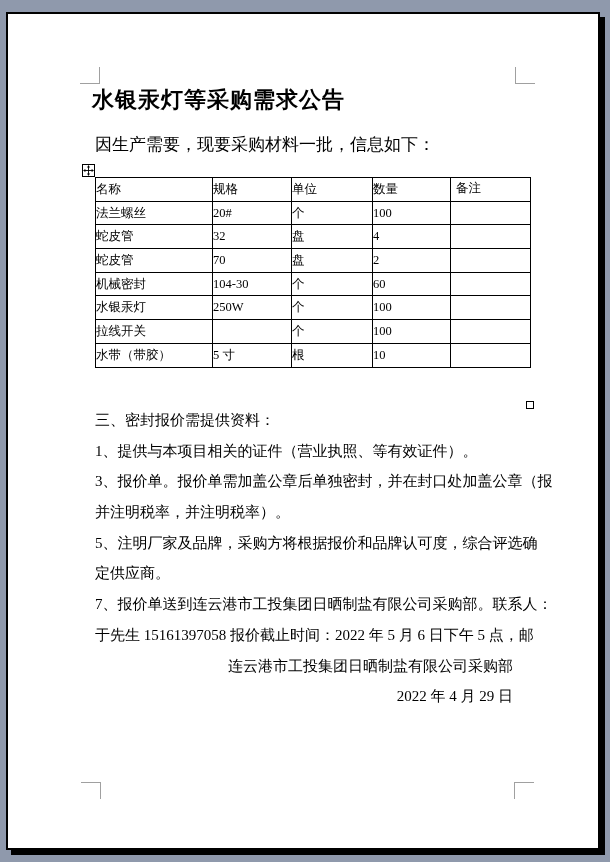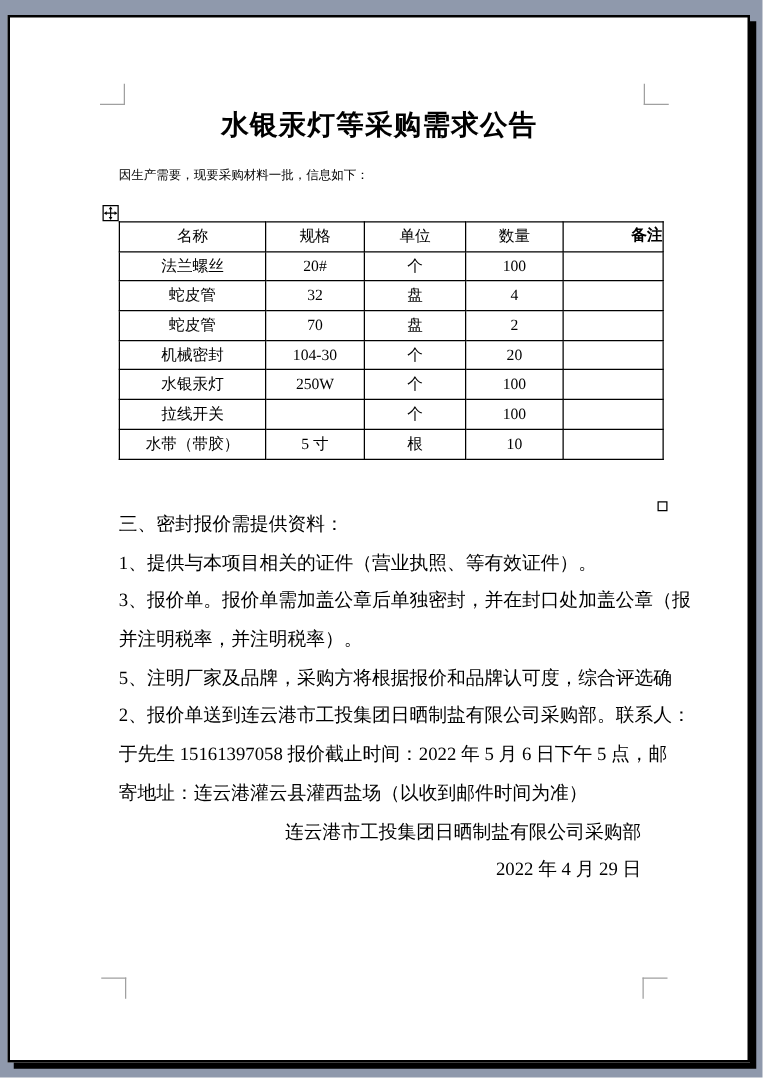--- a/index.html
+++ b/index.html
@@ -28,7 +28,7 @@
 
   .doc-title{
     position:absolute;left:84px;top:71px;width:423px;
-    text-align:center;font-size:22px;font-weight:bold;
+    text-align:left;font-size:22px;font-weight:bold;
     white-space:nowrap;letter-spacing:1px;
   }
   .intro{

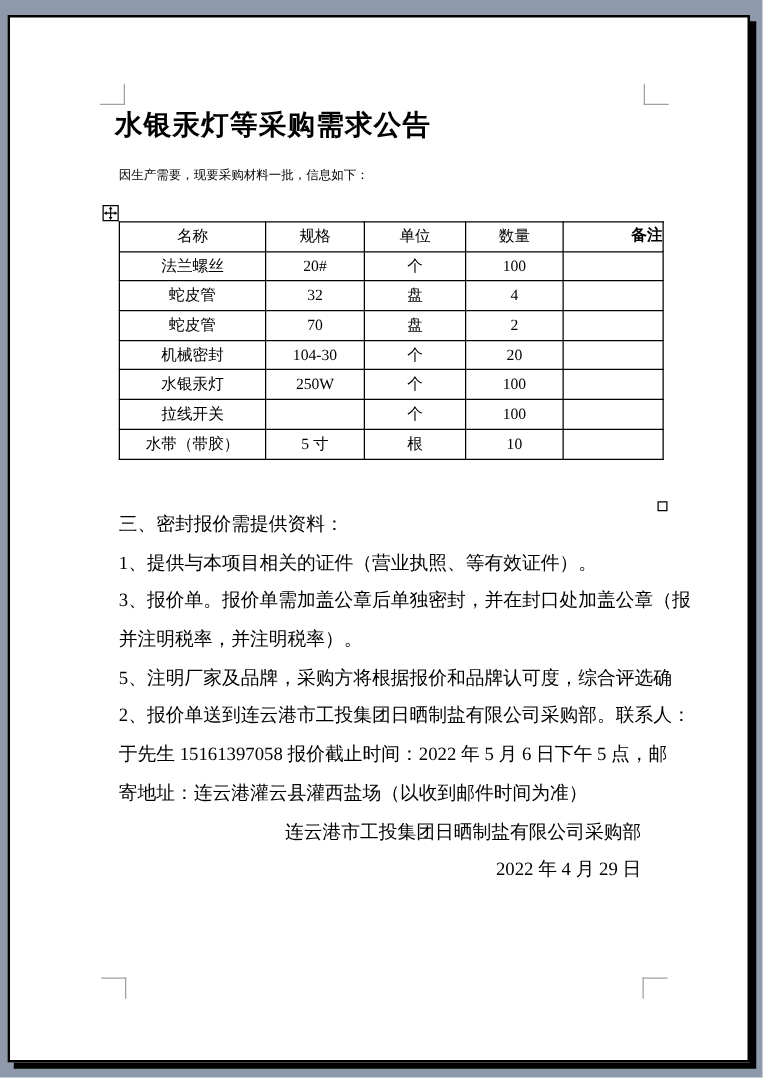--- a/index.html
+++ b/index.html
@@ -33,7 +33,7 @@
   }
   .intro{
     position:absolute;left:87px;top:119px;
-    font-size:10px;white-space:nowrap;
+    font-size:17px;white-space:nowrap;
   }
   .move-handle{
     position:absolute;left:74px;top:150px;width:13px;height:13px;

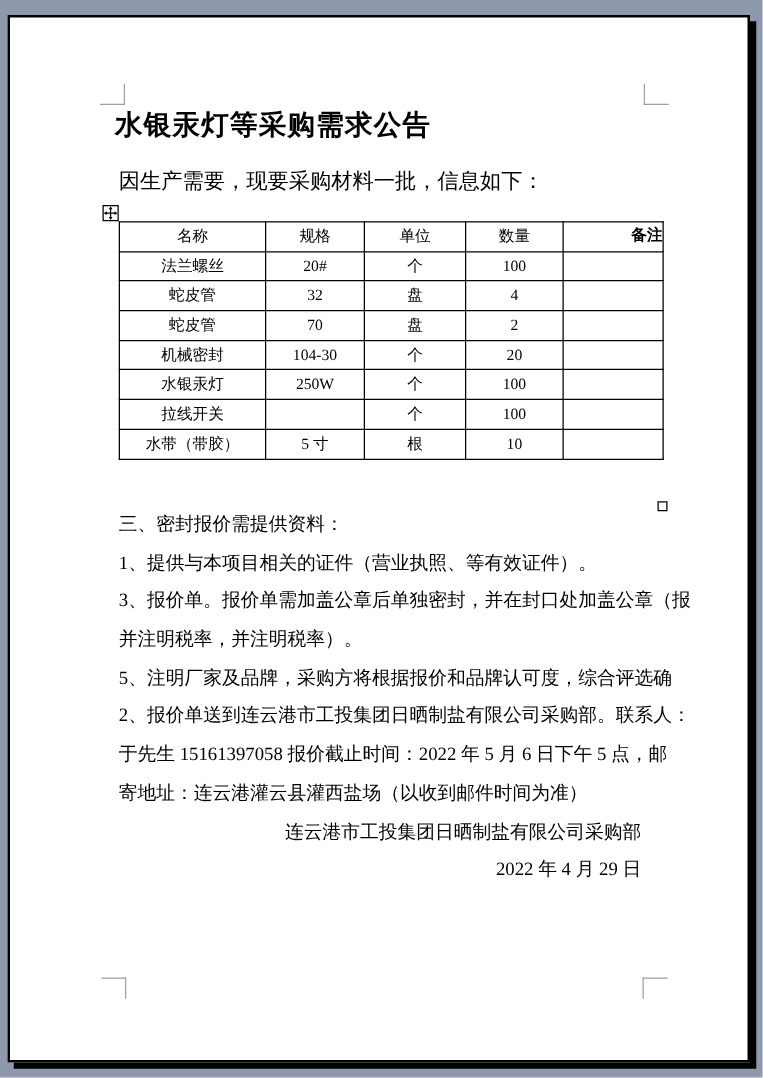--- a/index.html
+++ b/index.html
@@ -52,7 +52,7 @@
   table.items td{
     border:1px solid var(--ink);
     height:23.7px;
-    text-align:center;vertical-align:middle;
+    text-align:left;vertical-align:middle;
     overflow:hidden;white-space:nowrap;
   }
   table.items td.remark-head{

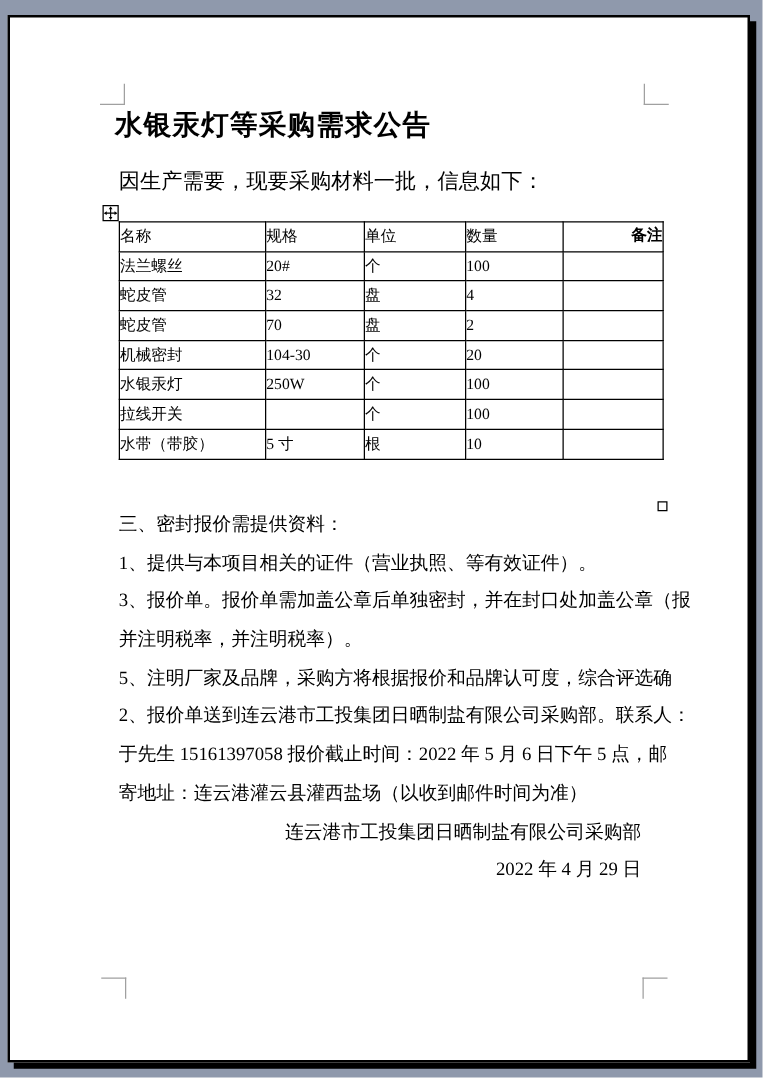--- a/index.html
+++ b/index.html
@@ -56,7 +56,7 @@
     overflow:hidden;white-space:nowrap;
   }
   table.items td.remark-head{
-    text-align:right;vertical-align:top;padding:2px 0 0 5px;font-weight:bold;
+    text-align:left;vertical-align:top;padding:2px 0 0 5px;
   }
   .col-name{width:117px;}
   .col-spec{width:79px;}

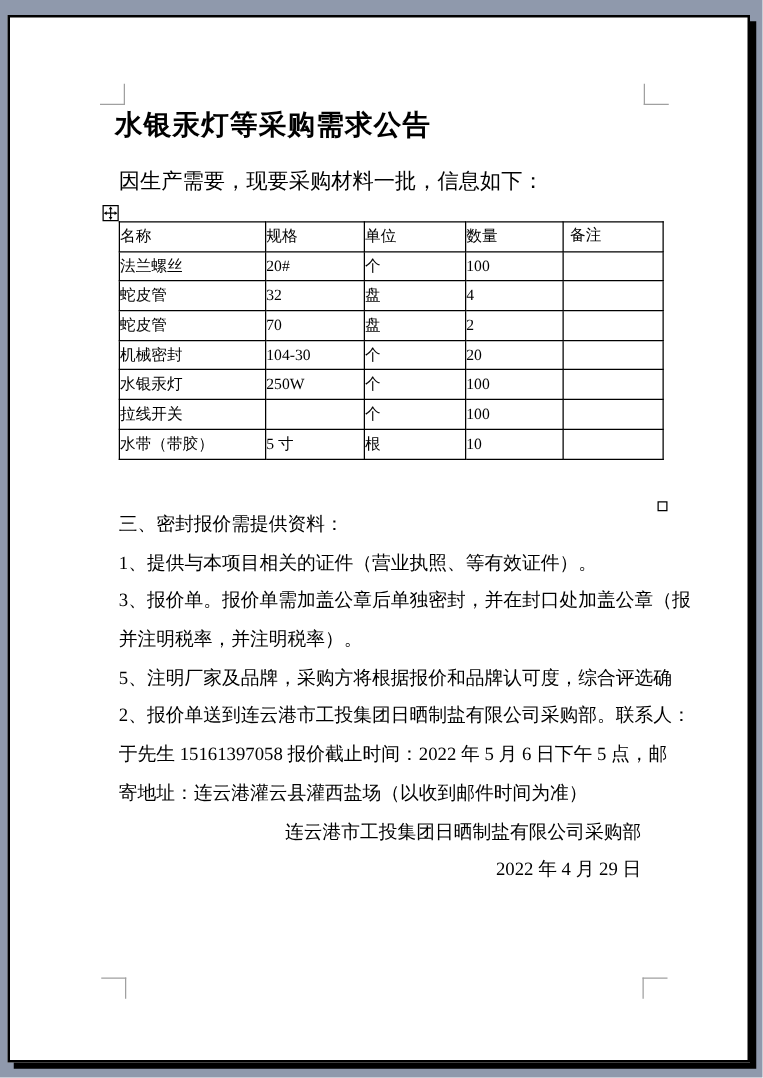--- a/index.html
+++ b/index.html
@@ -141,7 +141,7 @@
           <td>机械密封</td>
           <td>104-30</td>
           <td>个</td>
-          <td>20</td>
+          <td>60</td>
           <td></td>
         </tr>
         <tr>

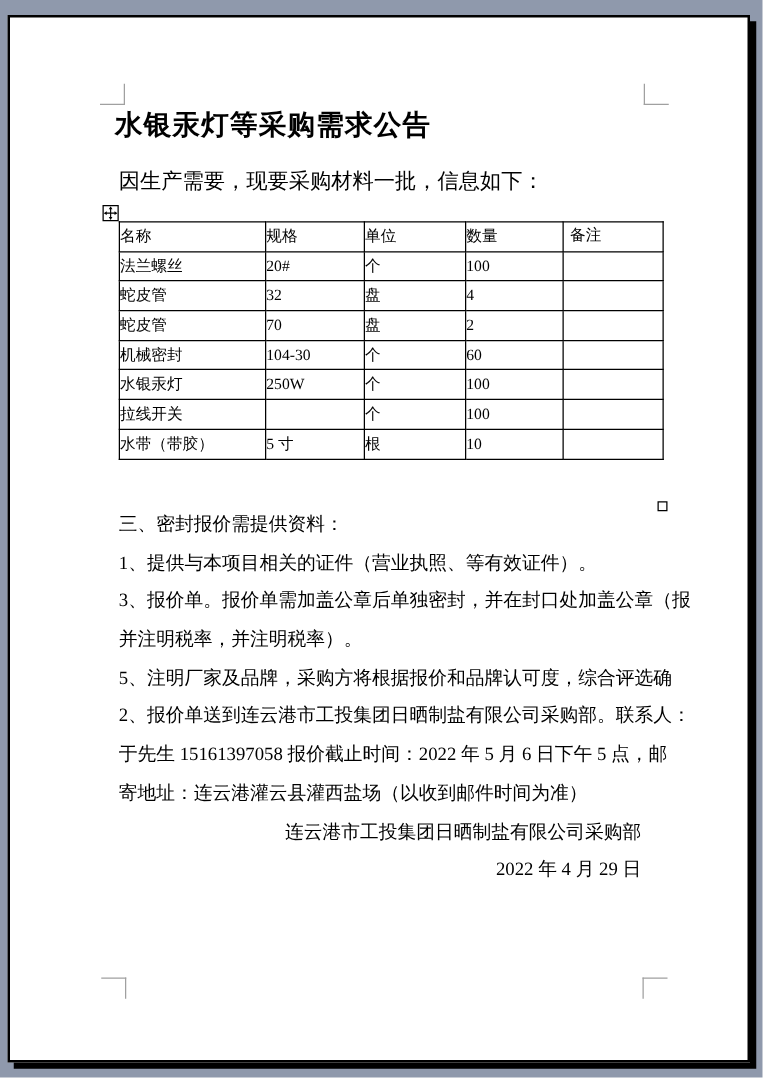--- a/index.html
+++ b/index.html
@@ -176,6 +176,7 @@
       <div class="line">3、报价单。报价单需加盖公章后单独密封，并在封口处加盖公章（报</div>
       <div class="line">并注明税率，并注明税率）。</div>
       <div class="line">5、注明厂家及品牌，采购方将根据报价和品牌认可度，综合评选确</div>
+      <div class="line">定供应商。</div>
       <div class="line">2、报价单送到连云港市工投集团日晒制盐有限公司采购部。联系人：</div>
       <div class="line">于先生 15161397058 报价截止时间：2022 年 5 月 6 日下午 5 点，邮</div>
       <div class="line">寄地址：连云港灌云县灌西盐场（以收到邮件时间为准）</div>

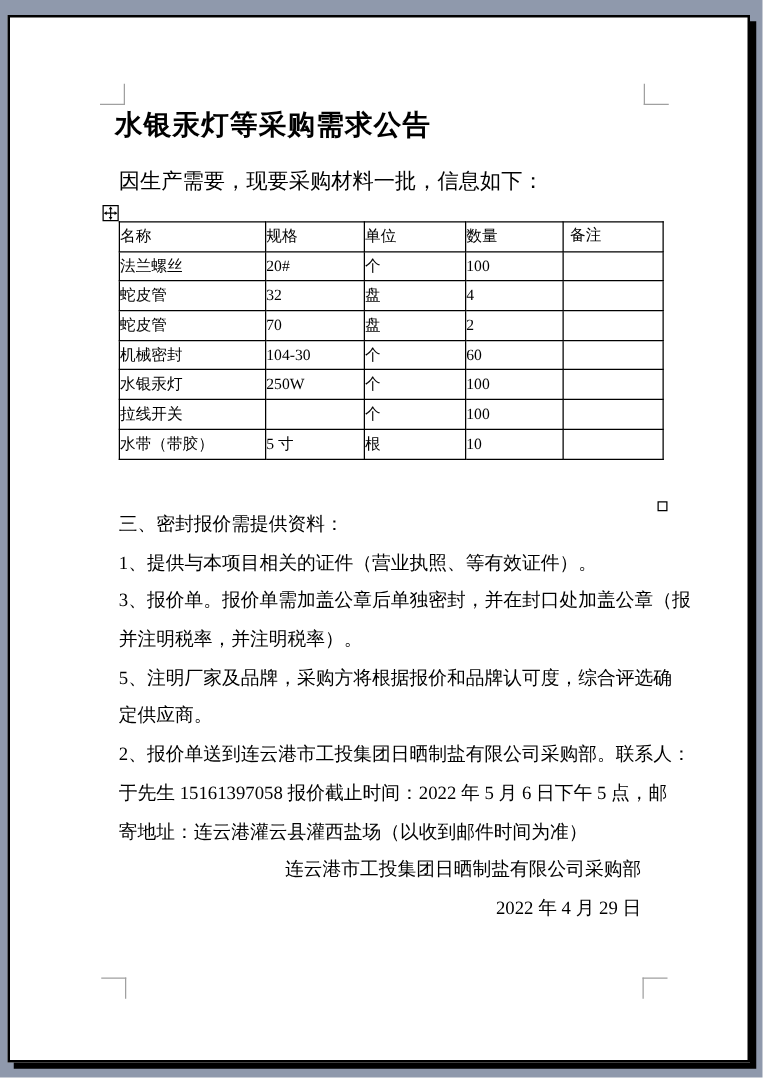--- a/index.html
+++ b/index.html
@@ -177,7 +177,7 @@
       <div class="line">并注明税率，并注明税率）。</div>
       <div class="line">5、注明厂家及品牌，采购方将根据报价和品牌认可度，综合评选确</div>
       <div class="line">定供应商。</div>
-      <div class="line">2、报价单送到连云港市工投集团日晒制盐有限公司采购部。联系人：</div>
+      <div class="line">7、报价单送到连云港市工投集团日晒制盐有限公司采购部。联系人：</div>
       <div class="line">于先生 15161397058 报价截止时间：2022 年 5 月 6 日下午 5 点，邮</div>
       <div class="line">寄地址：连云港灌云县灌西盐场（以收到邮件时间为准）</div>
       <div class="line right">连云港市工投集团日晒制盐有限公司采购部</div>

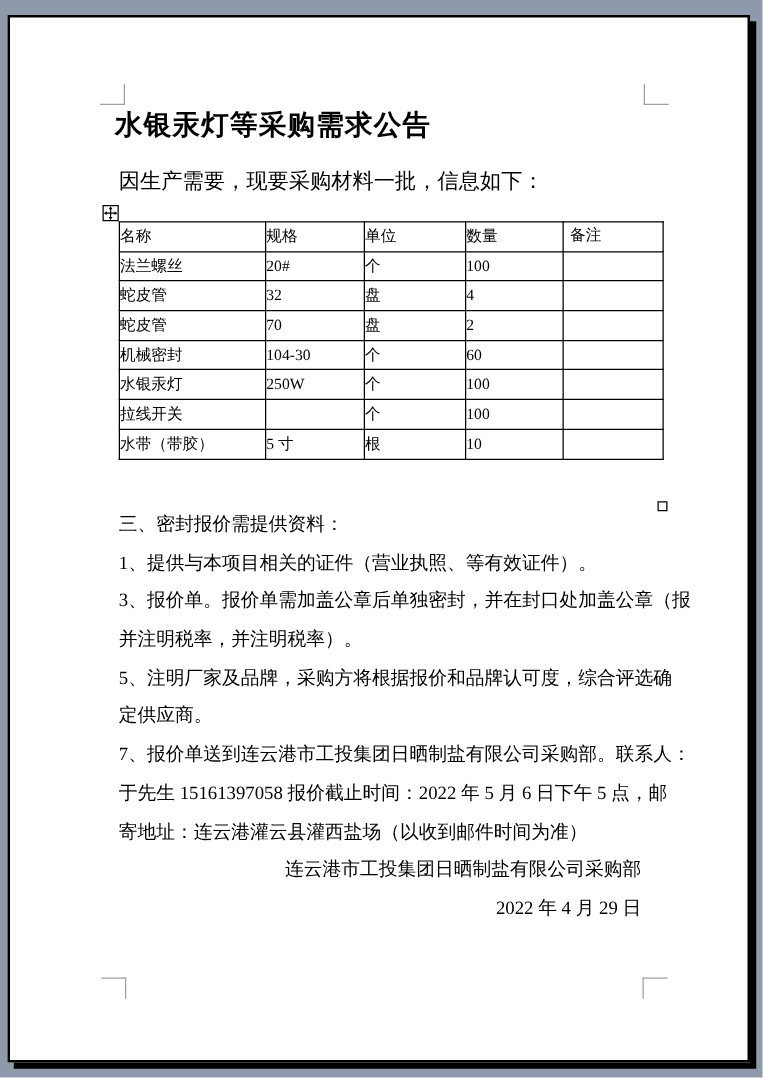--- a/index.html
+++ b/index.html
@@ -179,7 +179,6 @@
       <div class="line">定供应商。</div>
       <div class="line">7、报价单送到连云港市工投集团日晒制盐有限公司采购部。联系人：</div>
       <div class="line">于先生 15161397058 报价截止时间：2022 年 5 月 6 日下午 5 点，邮</div>
-      <div class="line">寄地址：连云港灌云县灌西盐场（以收到邮件时间为准）</div>
       <div class="line right">连云港市工投集团日晒制盐有限公司采购部</div>
       <div class="line right">2022 年 4 月 29 日</div>
     </div>

